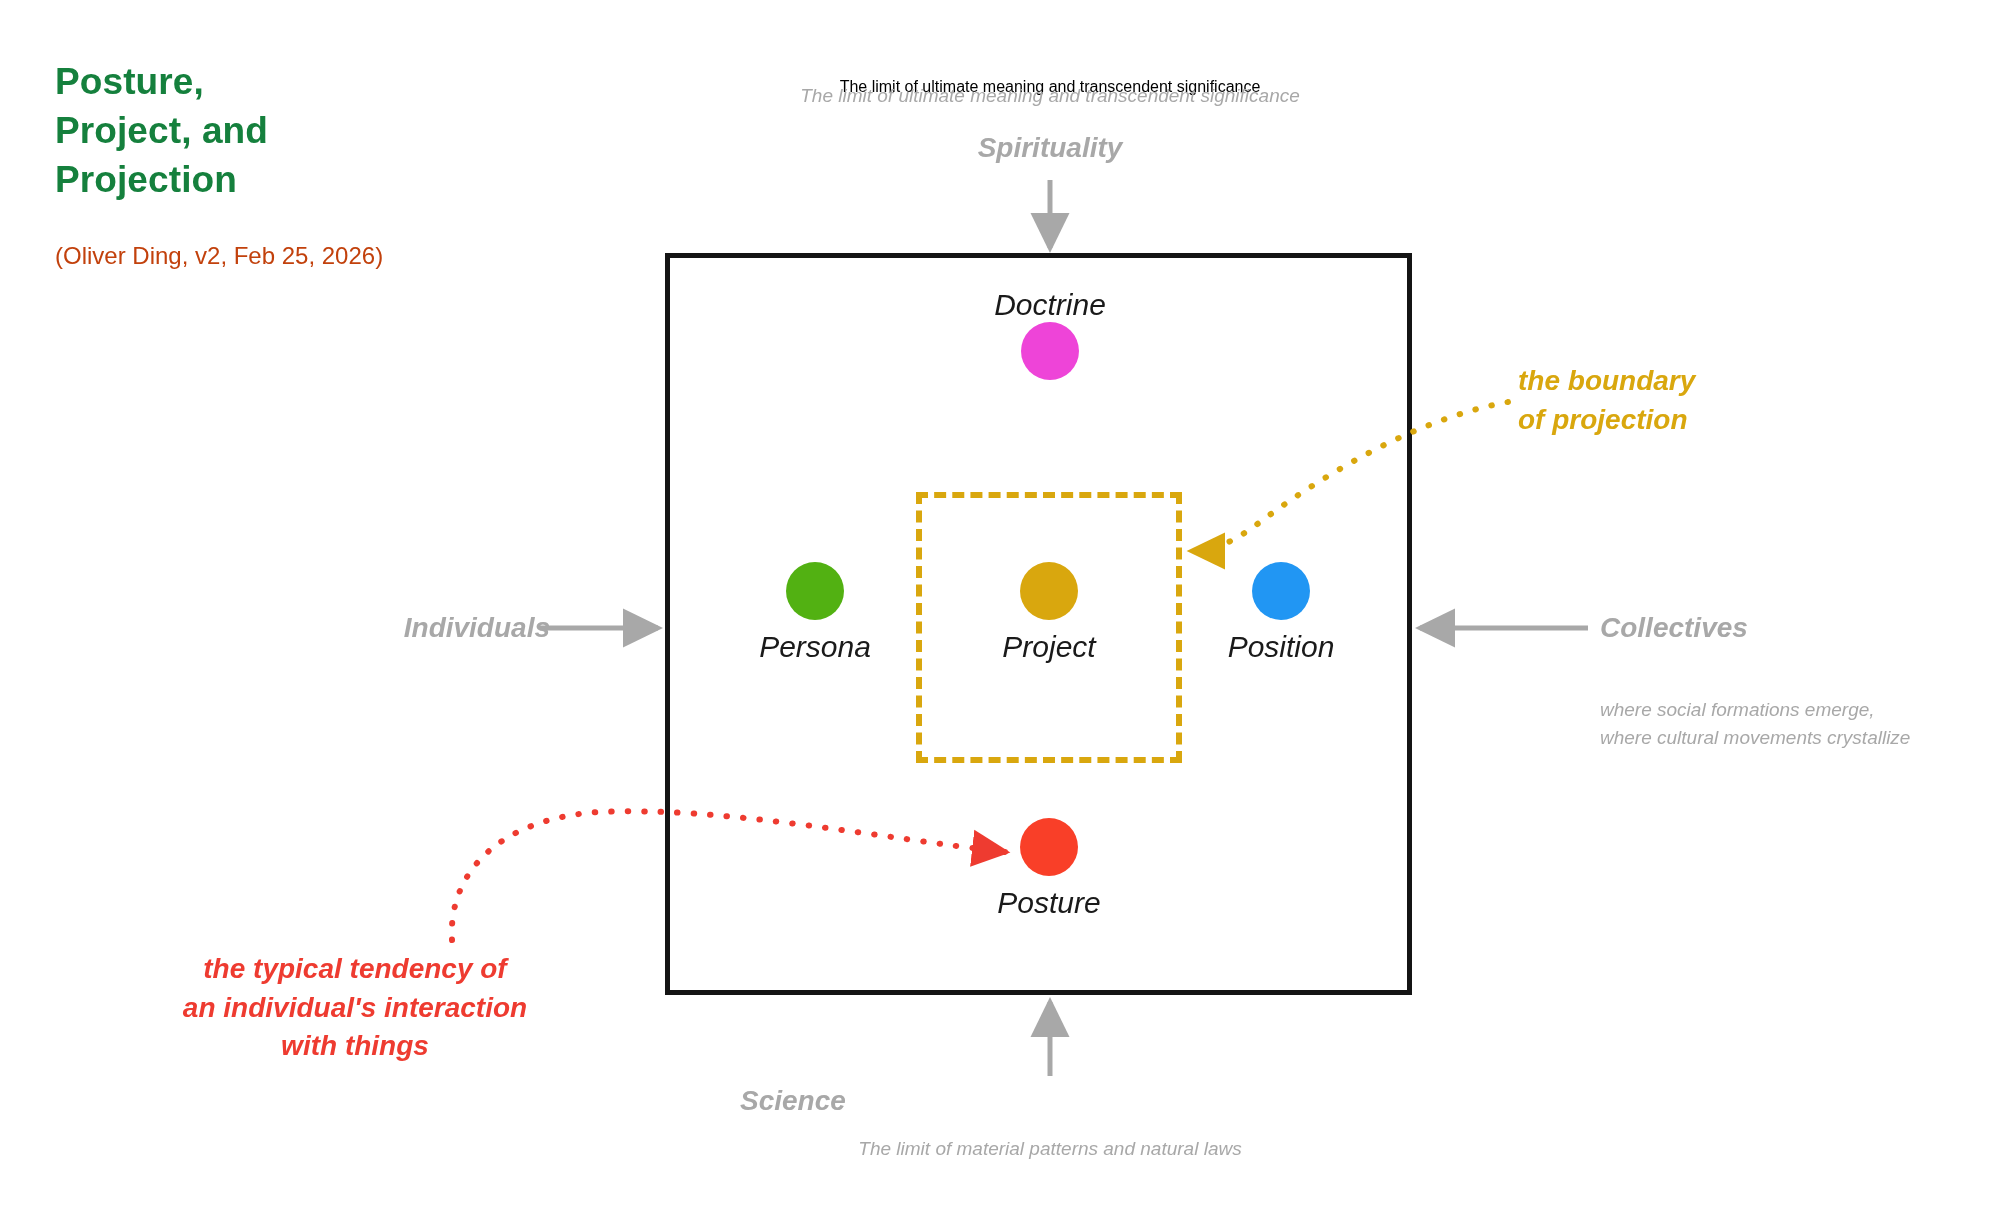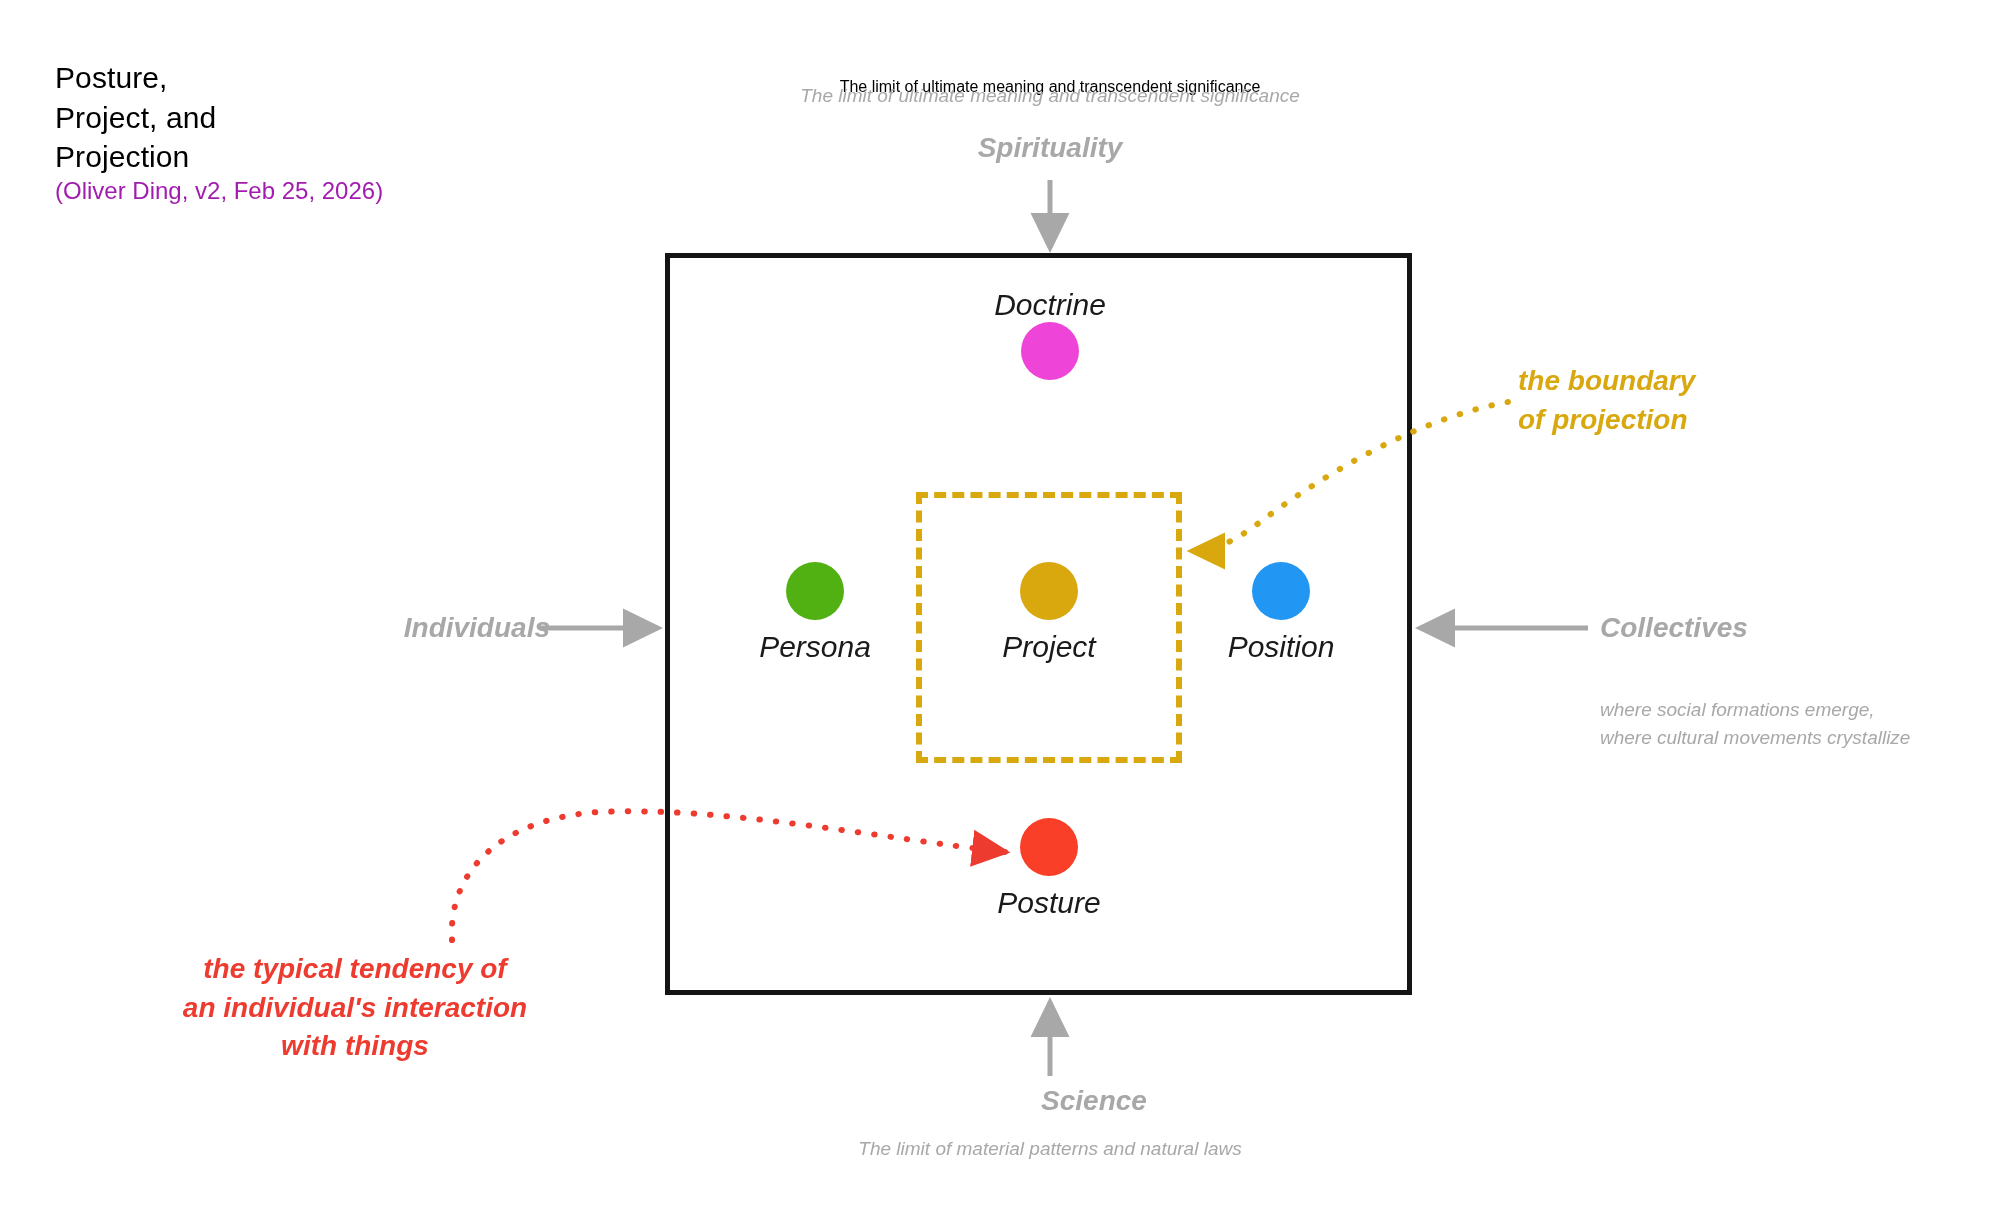--- a/index.html
+++ b/index.html
@@ -26,9 +26,9 @@
     width: 430px;
   }
   #page-title {
-    font-size: 30px;
-    font-weight: normal;
-    color: #000000;
+    font-size: 37px;
+    font-weight: bold;
+    color: #15803d;
     line-height: 1.32;
     white-space: pre-line;
     letter-spacing: 0.1px;

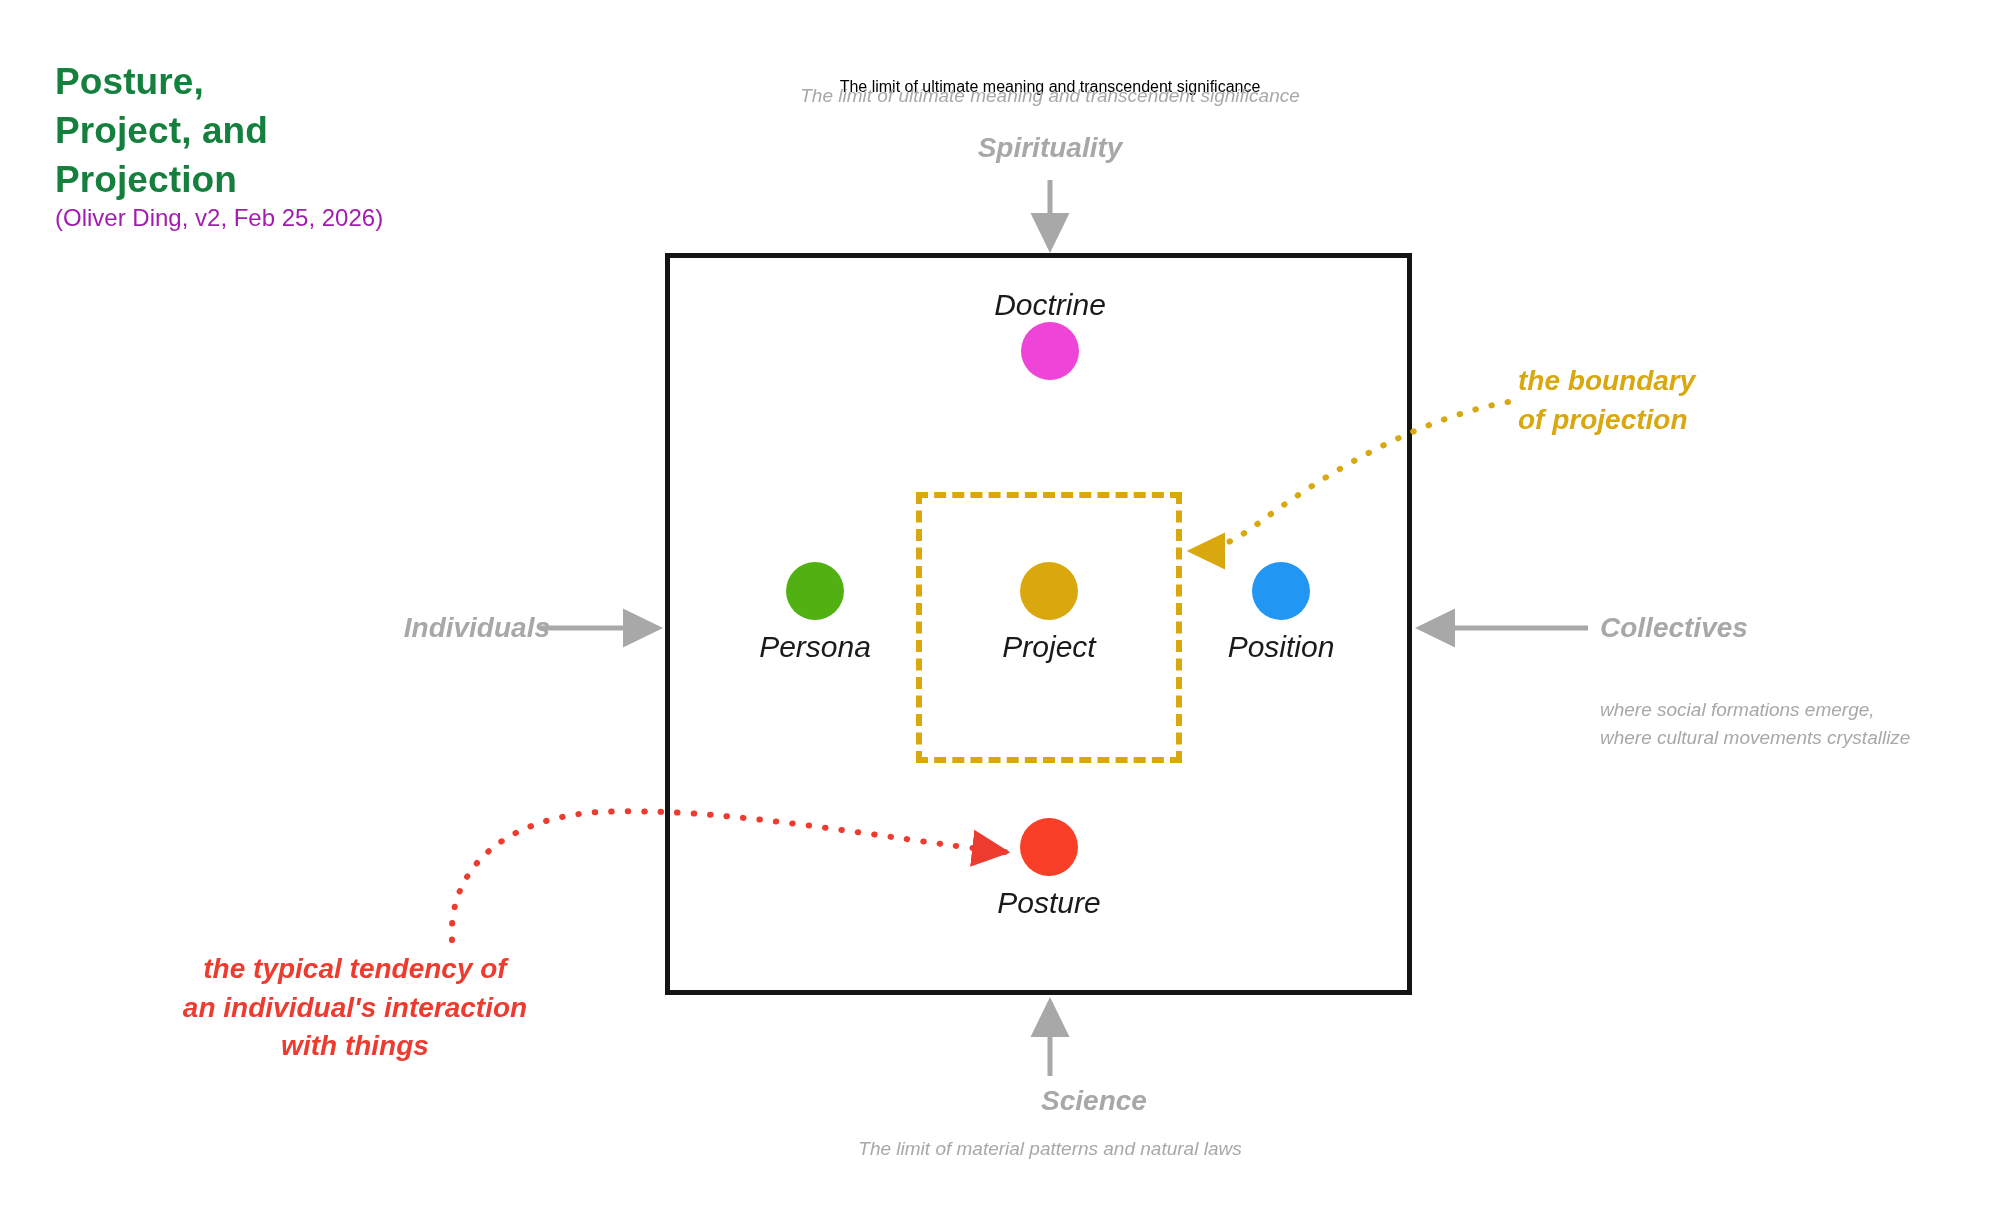--- a/index.html
+++ b/index.html
@@ -34,8 +34,9 @@
     letter-spacing: 0.1px;
   }
   #page-byline {
+    margin-top: 38px;
     font-size: 24px;
-    color: #a21caf;
+    color: #c2410c;
     font-weight: normal;
   }
 

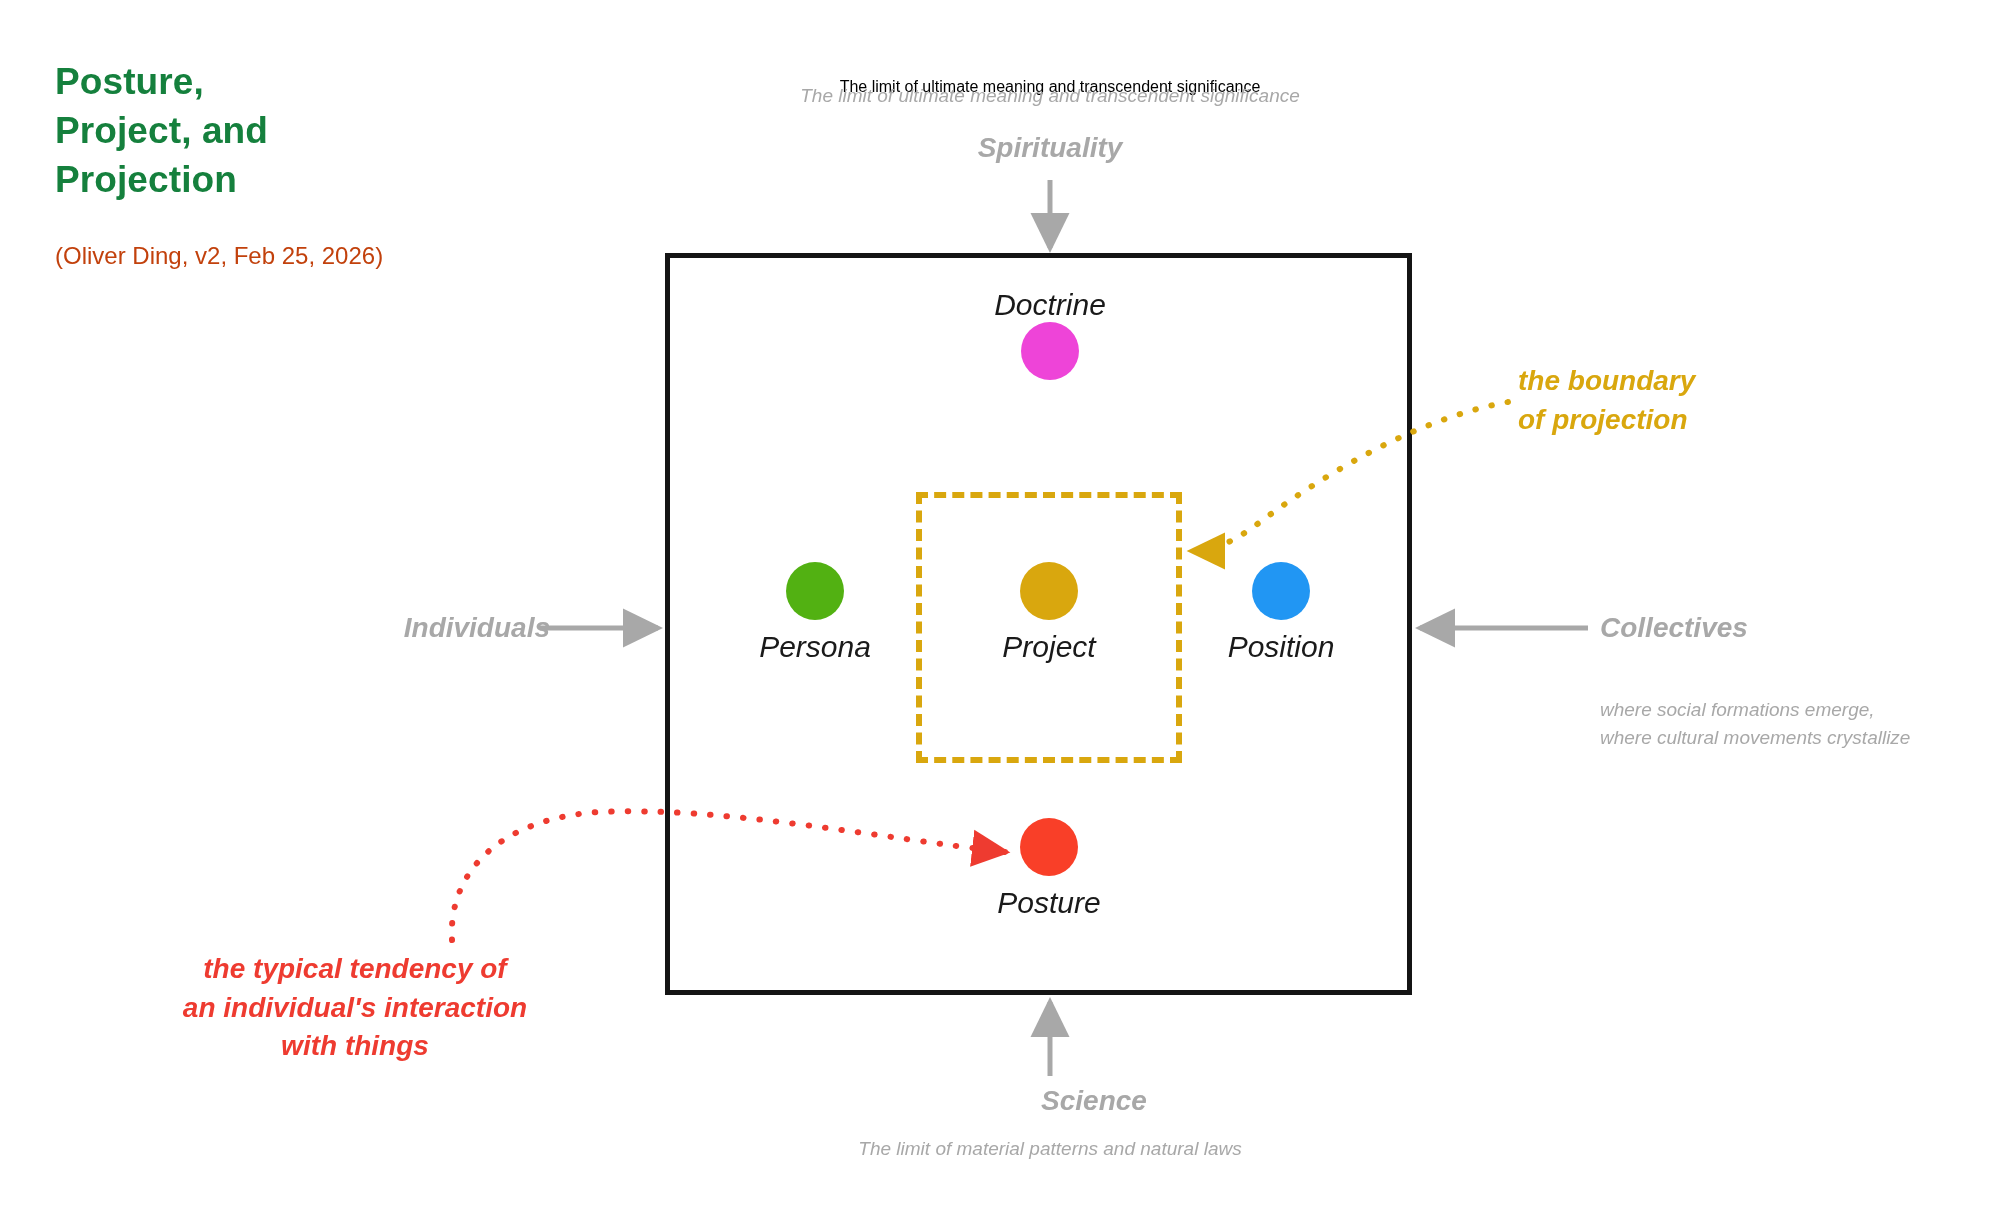--- a/index.html
+++ b/index.html
@@ -137,7 +137,7 @@
   <div class="abs ext-sub" style="left:740px; top:82px; width:620px; text-align:center;">The limit of ultimate meaning and transcendent significance</div>
   <div class="abs ext-heading" style="left:740px; top:132px; width:620px; text-align:center;">Spirituality</div>
 
-  <div class="abs ext-heading" style="left:784px; top:1085px; width:620px; text-align:center;">Science</div>
+  <div class="abs ext-heading" style="left:740px; top:1085px; width:620px; ">Science</div>
   <div class="abs ext-sub" style="left:740px; top:1135px; width:620px; text-align:center;">The limit of material patterns and natural laws</div>
 
   <div class="abs ext-heading" style="left:300px; top:612px; width:250px; text-align:right;">Individuals</div>

